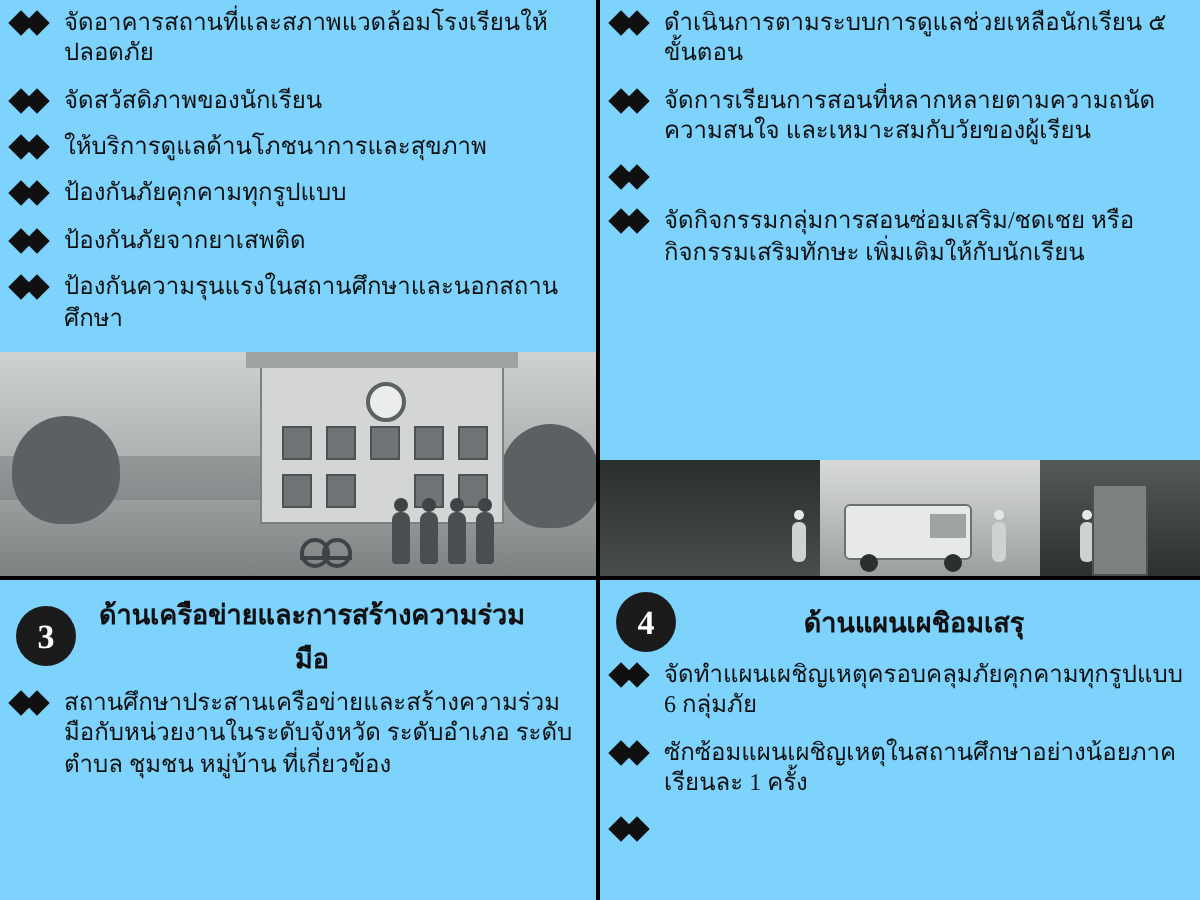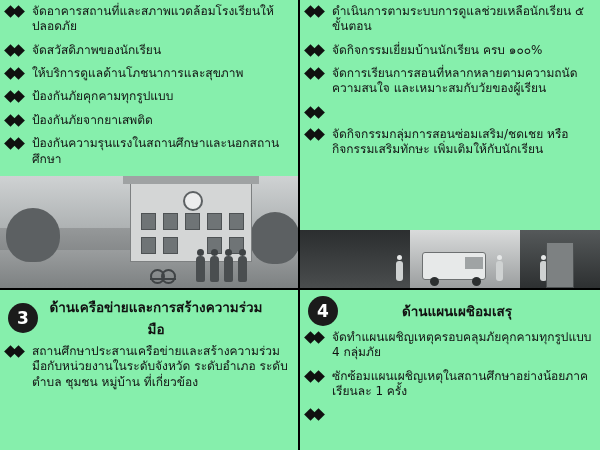--- a/index.html
+++ b/index.html
@@ -13,7 +13,7 @@
 
   
   .grid{position:absolute;inset:0;display:grid;grid-template-columns:300px 300px;grid-template-rows:290px 160px;}
-  .quad{position:relative;overflow:hidden;background:#86efac;border:2px solid #000;box-sizing:border-box;}
+  .quad{position:relative;overflow:hidden;background:#7dd3fc;border:2px solid #000;box-sizing:border-box;font-family:Liberation Serif, serif;}
   .quad.q1{border-width:0 2px 2px 0;}
   .quad.q2{border-width:0 0 2px 0;}
   .quad.q3{border-width:0 2px 0 0;}

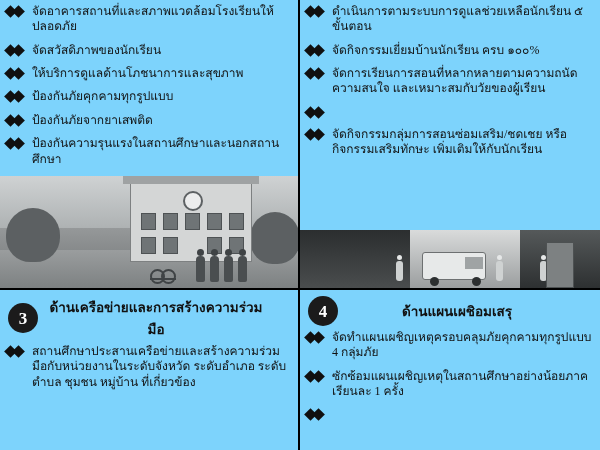--- a/index.html
+++ b/index.html
@@ -171,13 +171,6 @@
               <i class="a"></i>
               <i class="b"></i>
             </span>
-          <span class="btext">จัดกิจกรรมเยี่ยมบ้านนักเรียน ครบ ๑๐๐%</span>
-        </li>
-        <li class="bitem">
-          <span class="bullet dia">
-              <i class="a"></i>
-              <i class="b"></i>
-            </span>
           <span class="btext">จัดการเรียนการสอนที่หลากหลายตามความถนัด ความสนใจ และเหมาะสมกับวัยของผู้เรียน</span>
         </li>
         <li class="bitem">

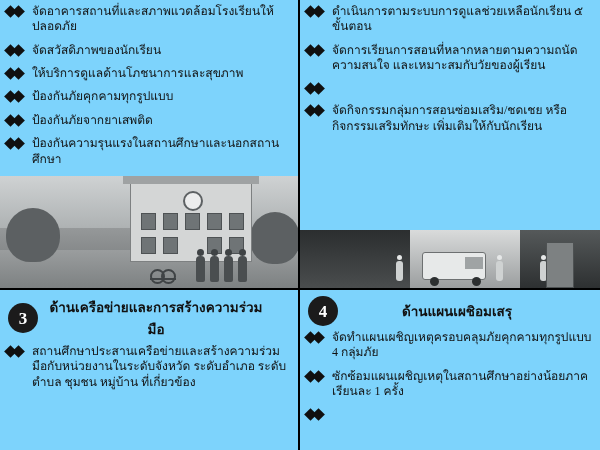--- a/index.html
+++ b/index.html
@@ -231,7 +231,7 @@
               <i class="a"></i>
               <i class="b"></i>
             </span>
-          <span class="btext">จัดทำแผนเผชิญเหตุครอบคลุมภัยคุกคามทุกรูปแบบ 4 กลุ่มภัย</span>
+          <span class="btext">จัดทำแผนเผชิญเหตุครอบคลุมภัยคุกคามทุกรูปแบบ 6 กลุ่มภัย</span>
         </li>
         <li class="bitem">
           <span class="bullet dia">

